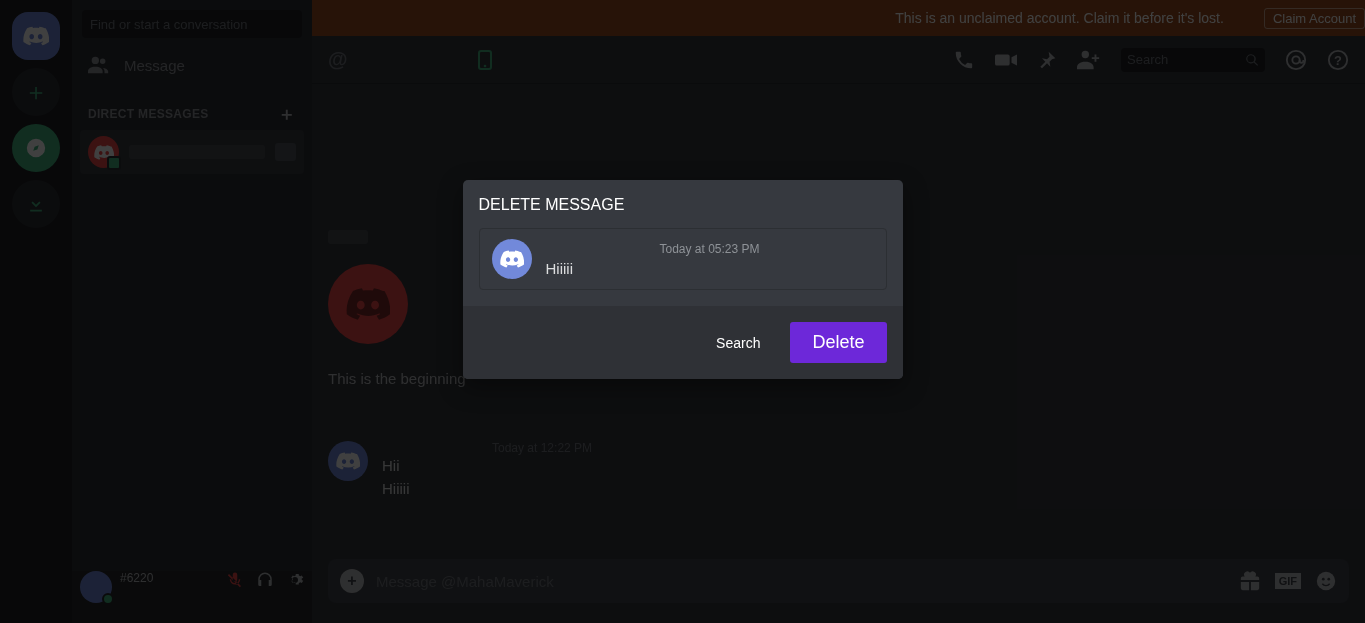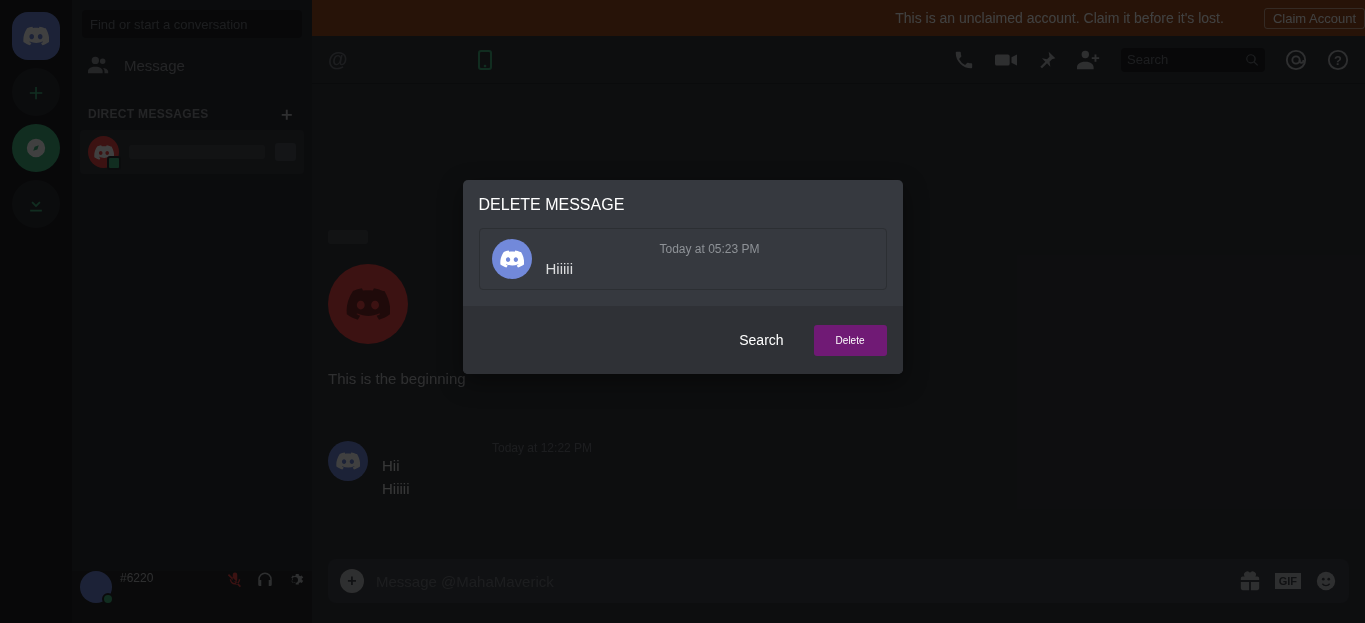--- a/index.html
+++ b/index.html
@@ -175,7 +175,7 @@
       background: #2f3136; padding: 16px; display: flex; justify-content: flex-end; gap: 14px; align-items: center;
     }
     .btn-cancel { background: transparent; color: #fff; font-size: 14px; font-weight: 500; border: none; cursor: pointer; padding: 10px 16px; }
-    .btn-delete { background: #701a75; color: #fff; font-size: 10px; font-weight: 500; border: none; border-radius: 3px; cursor: pointer; padding: 10px 22px; }
+    .btn-delete { background: #6d28d9; color: #fff; font-size: 18px; font-weight: 500; border: none; border-radius: 3px; cursor: pointer; padding: 10px 22px; }
     .small-bar { width: 40px; height: 14px; background: #4a4d52; border-radius: 3px; margin-top: 130px; }
     svg { display: block; }
   </style>

